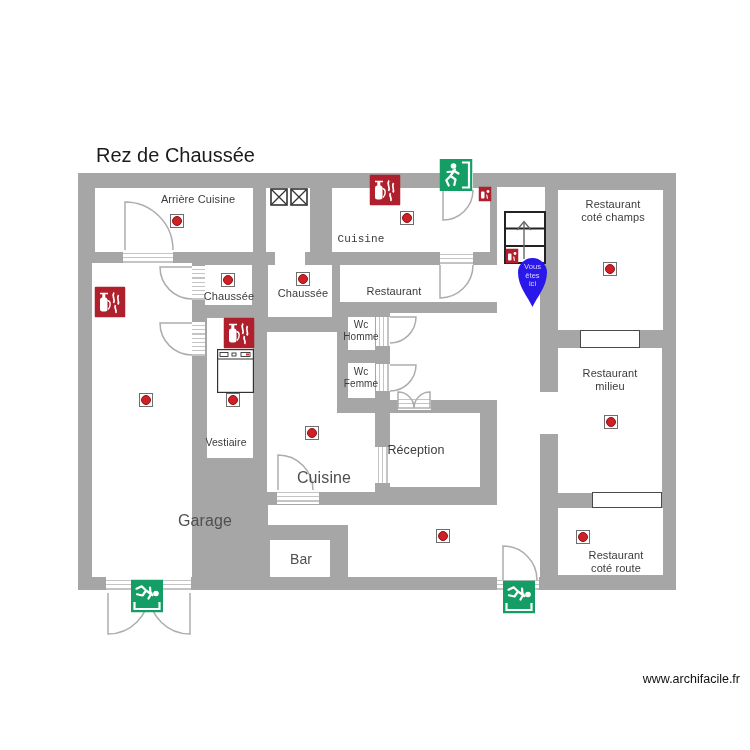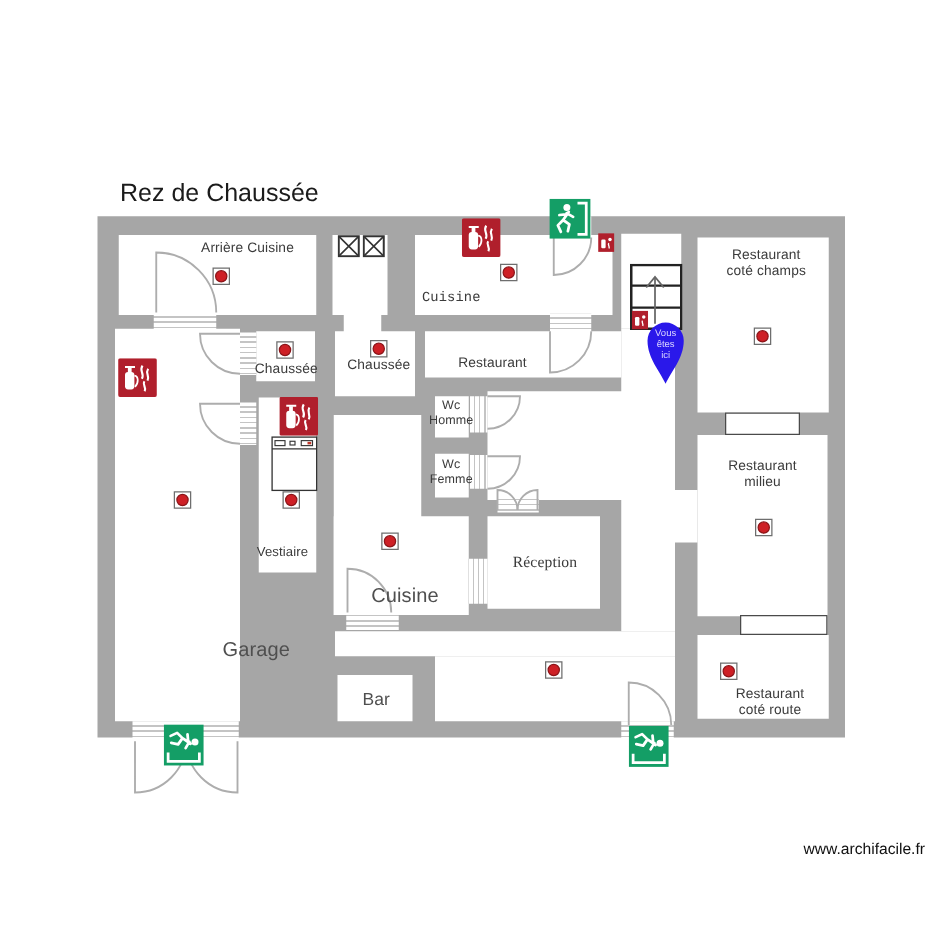--- a/index.html
+++ b/index.html
@@ -158,7 +158,7 @@
       <div class="lbl muted" style="left: 324px; top: 478px; font-size: 16px;">Cuisine</div>
       <div class="lbl muted" style="left: 171px; top: 521px; font-size: 16px; margin-left: 34px;">Garage</div>
       <div class="lbl muted" style="left: 301px; top: 559px; font-size: 14px;">Bar</div>
-      <div class="lbl" style="left: 436px; top: 450px; font-size: 12.5px; font-family: Liberation Serif, serif;">Réception</div>
+      <div class="lbl" style="left: 416px; top: 450px; font-size: 12.5px;">Réception</div>
       <div class="lbl" style="left: 613px; top: 211px; font-size: 11px;">Restaurant
 coté champs</div>
       <div class="lbl" style="left: 610px; top: 380px; font-size: 11px;">Restaurant

